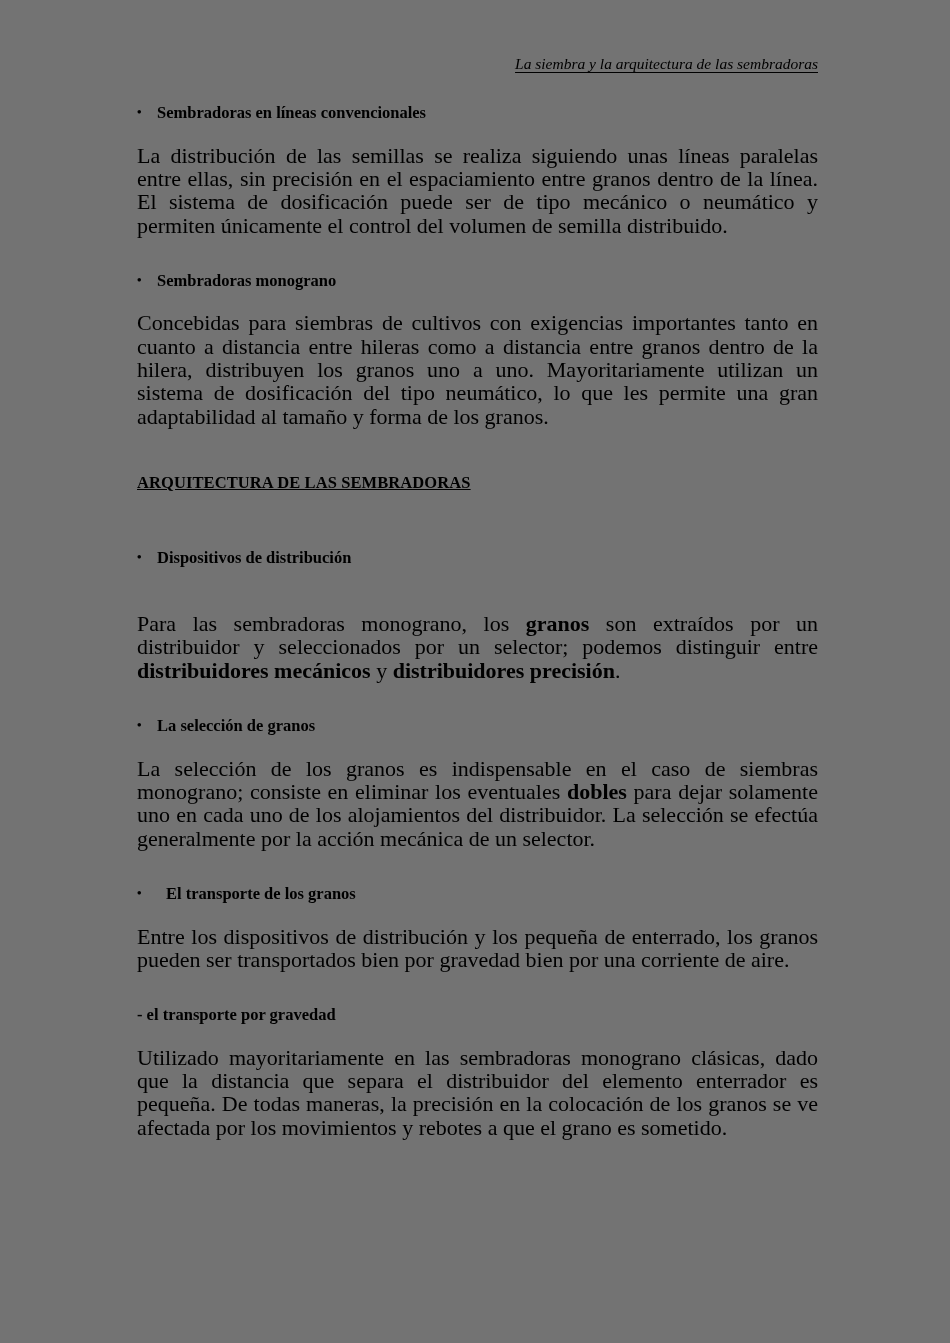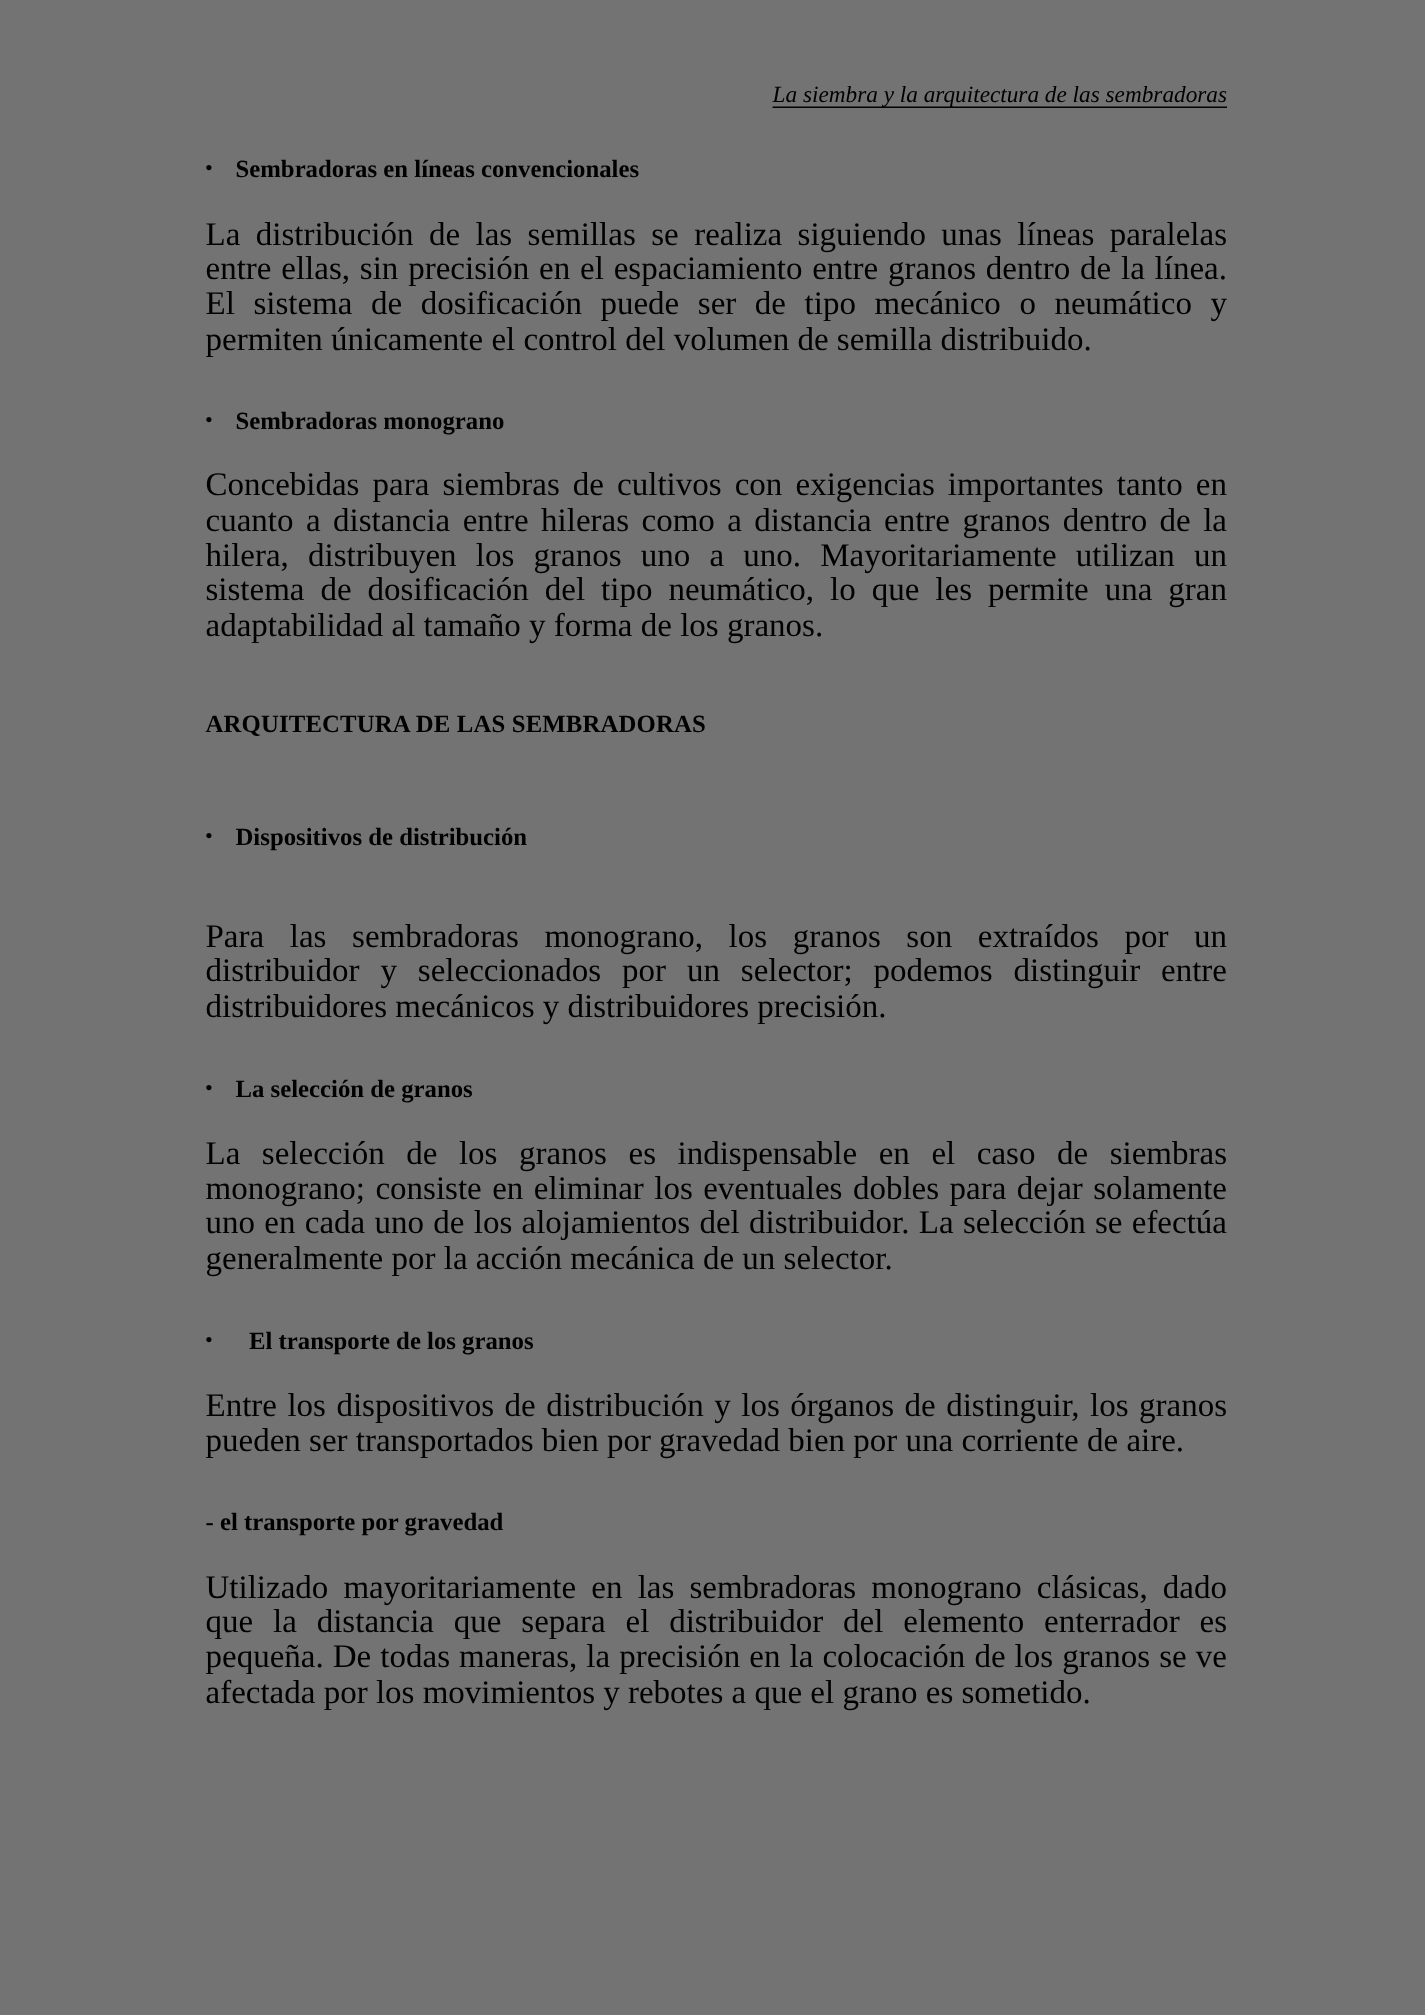--- a/index.html
+++ b/index.html
@@ -78,6 +78,7 @@
     font-size: 16.5px;
     line-height: 1.25;
     letter-spacing: 0.1px;
+    text-decoration: underline;
   }
 
   

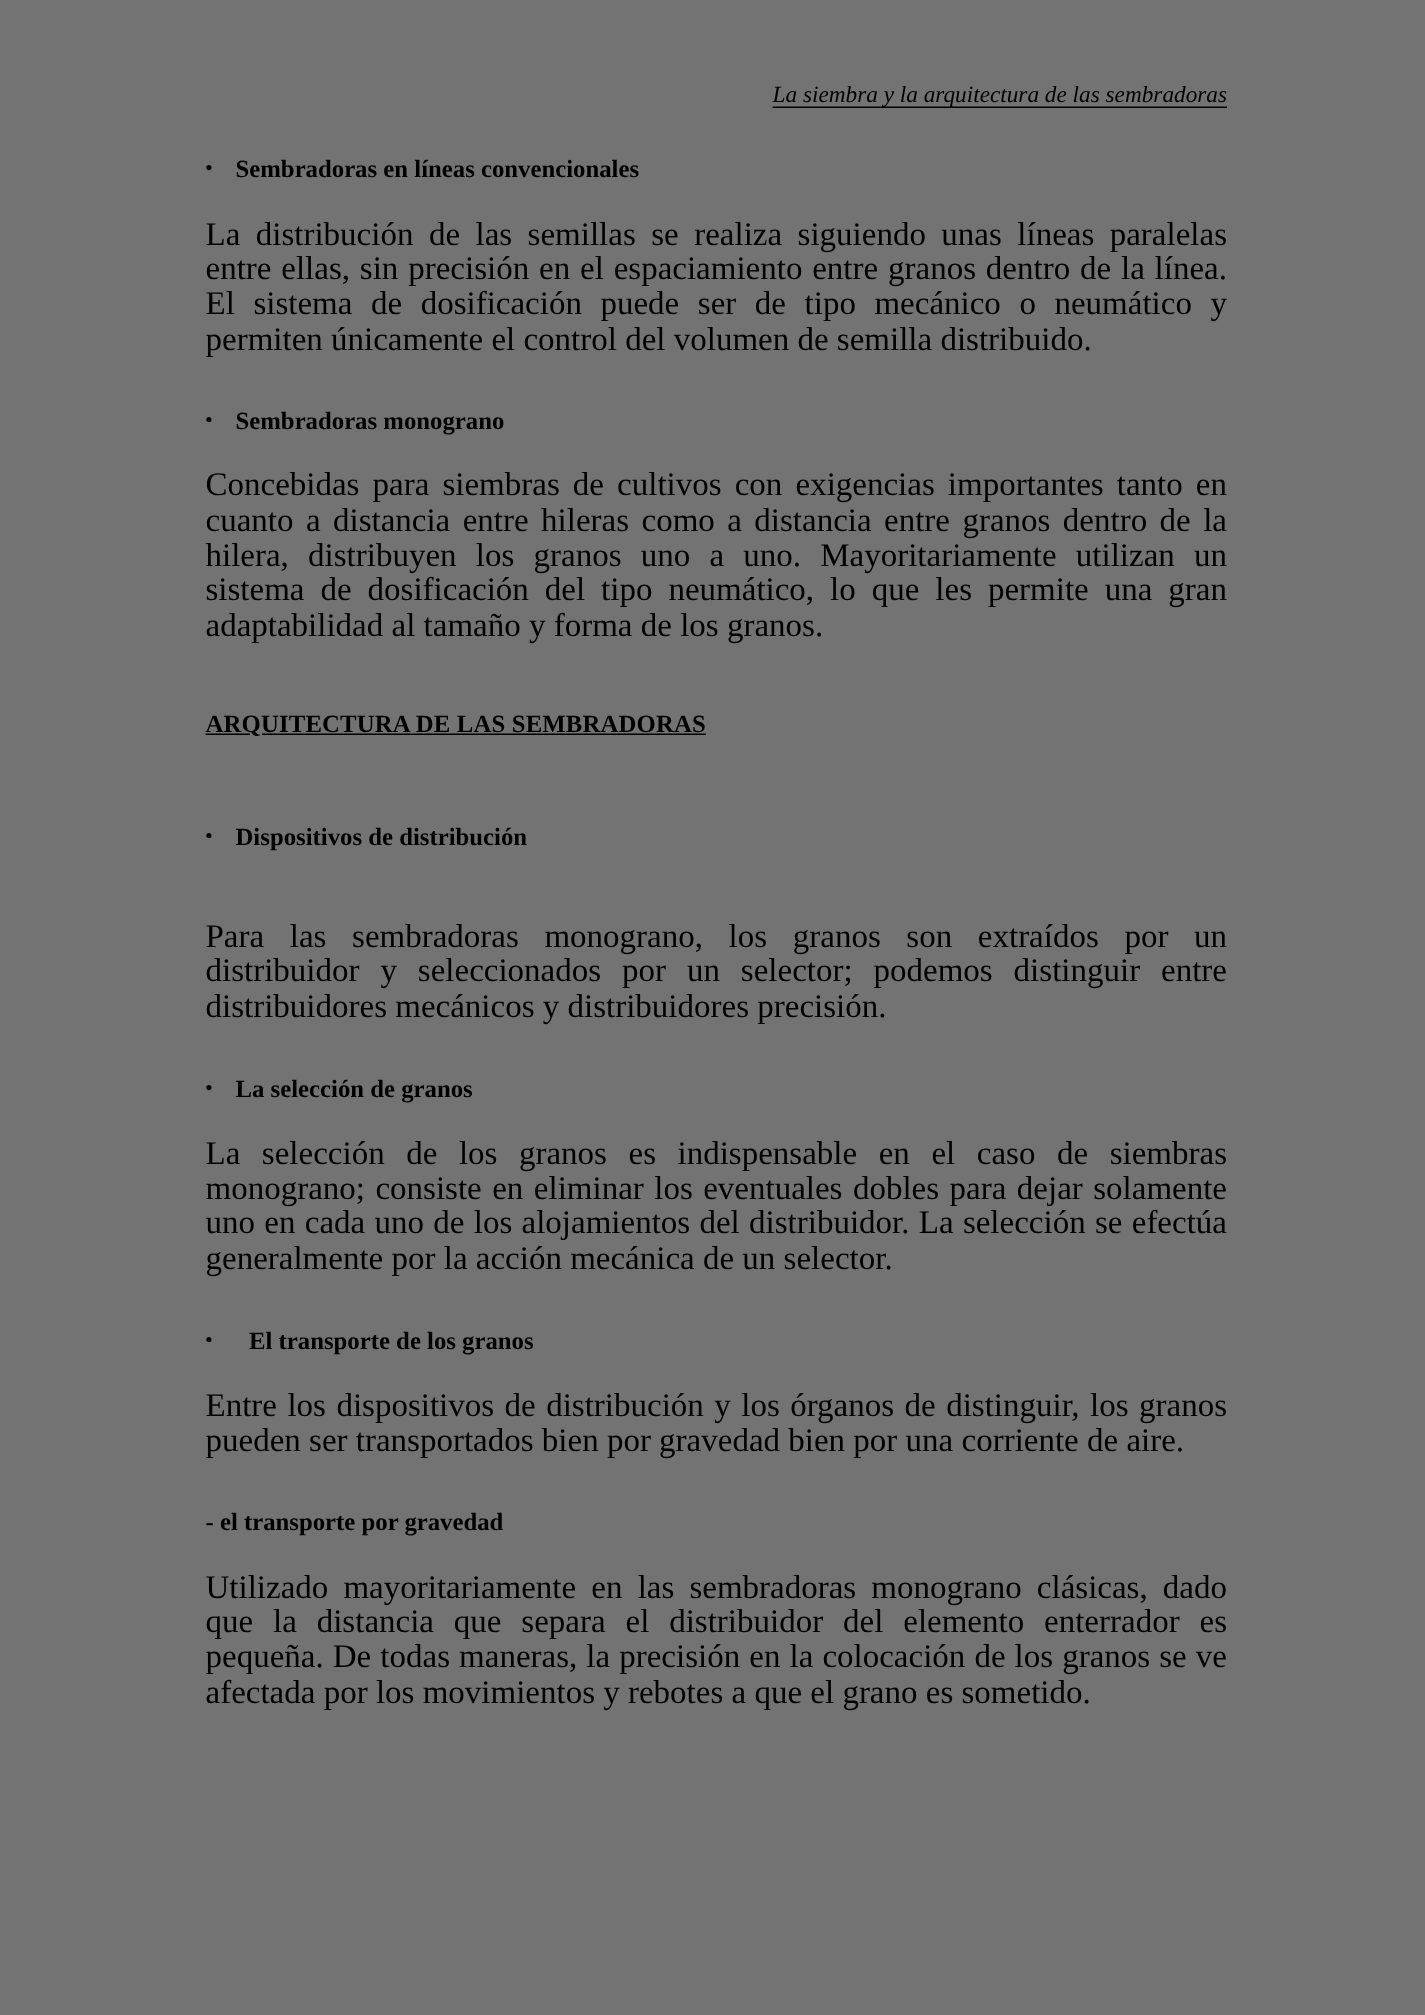--- a/index.html
+++ b/index.html
@@ -105,7 +105,7 @@
   .sp-after-par-lg { height: 34px; }
   .sp-before-sec   { height: 45px; }
 
-  b, .b { font-weight: normal; }
+  b, .b { font-weight: bold; }
 
   
   .page-footer {

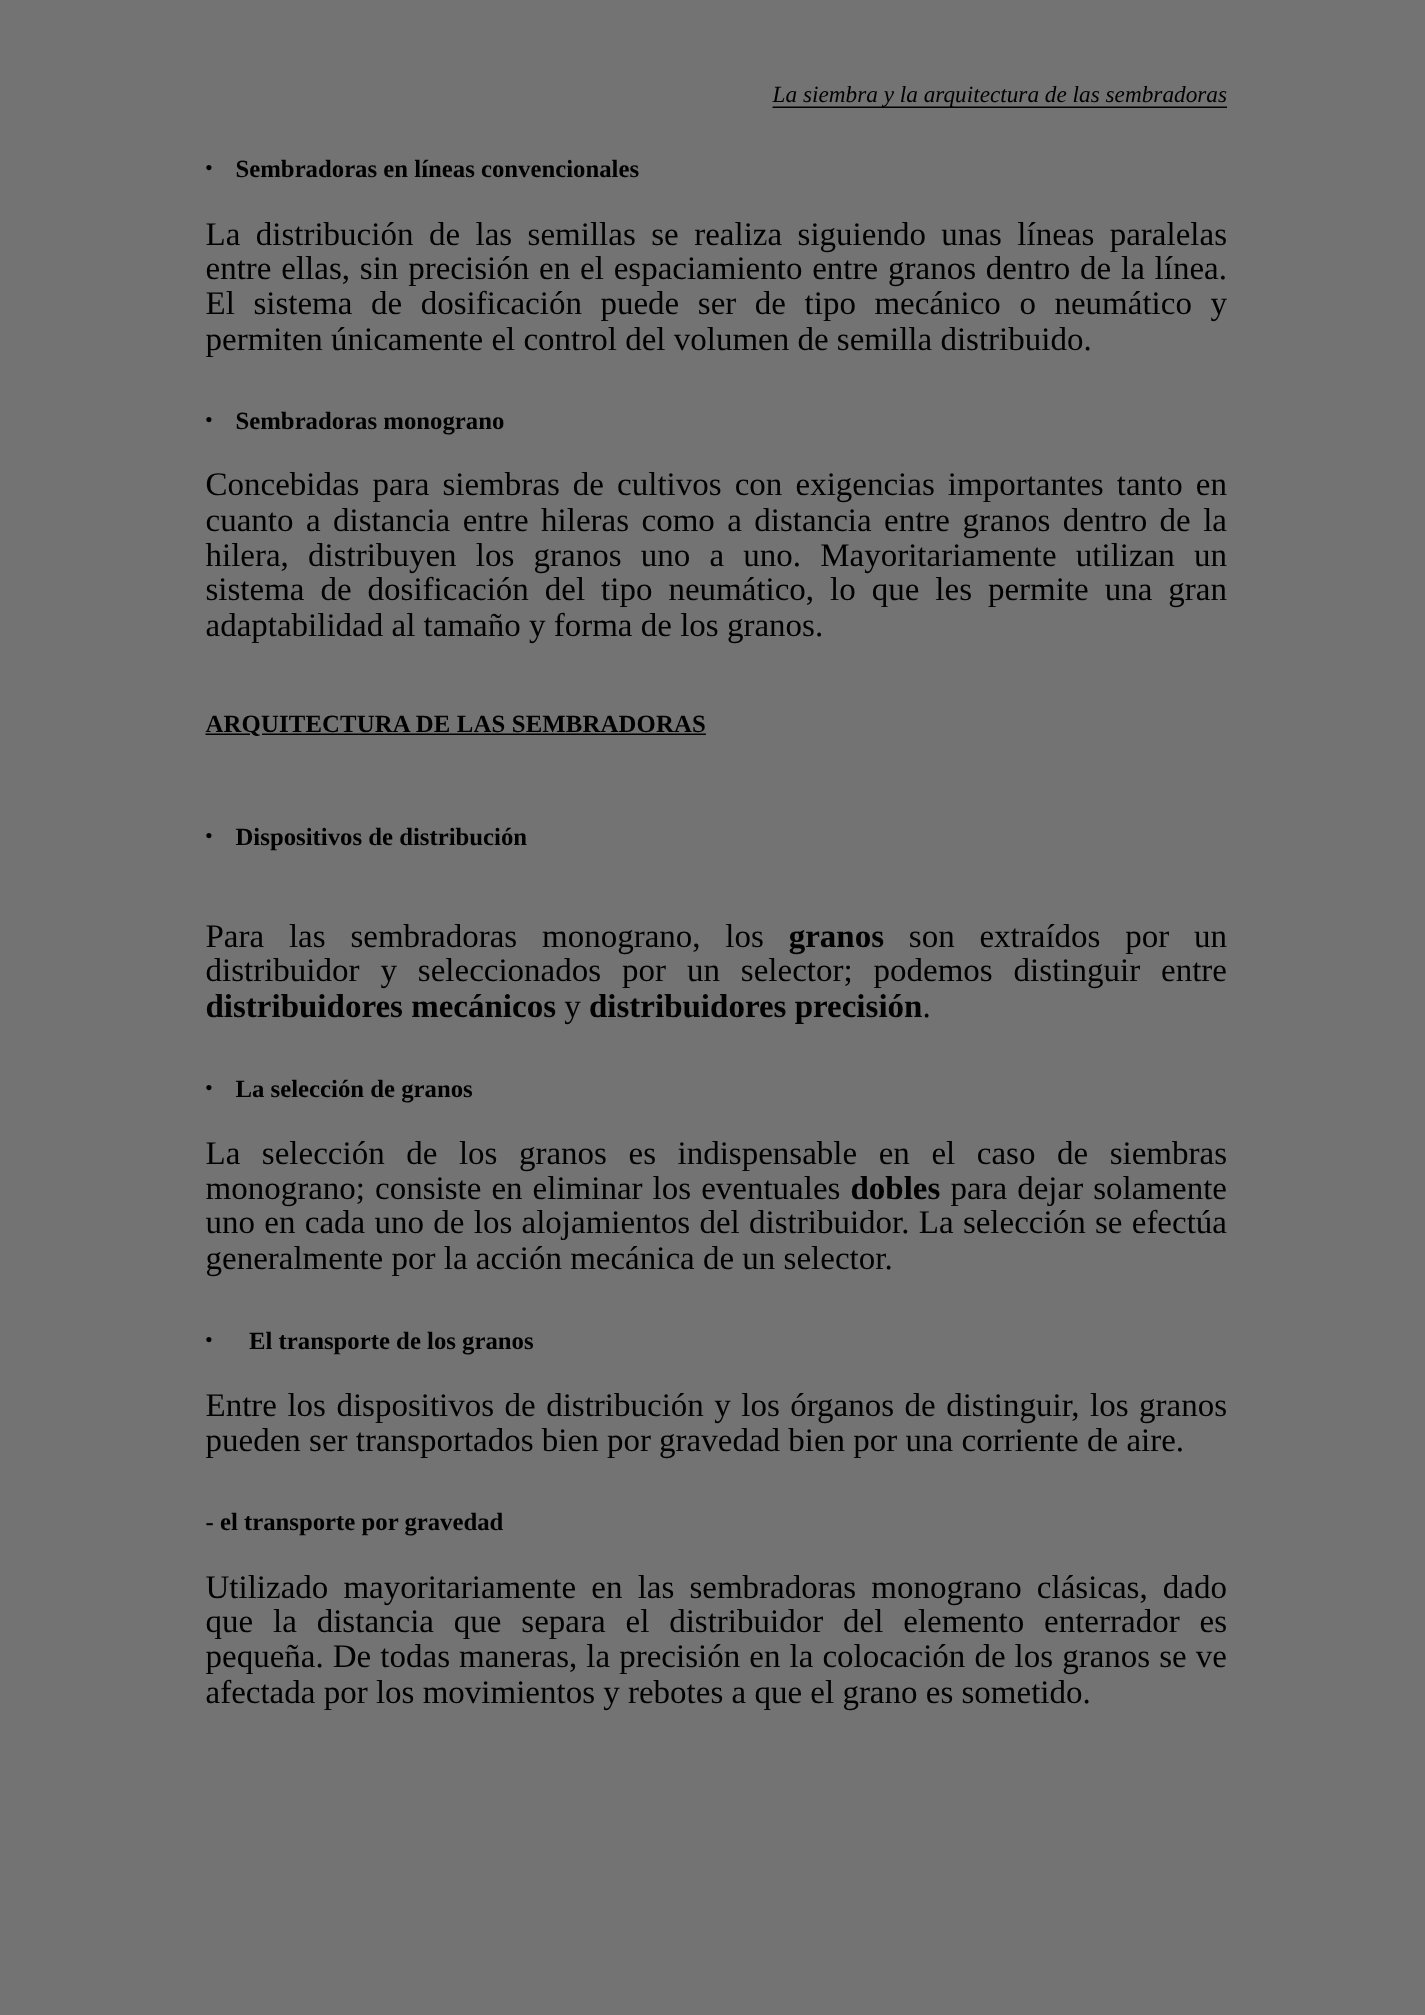--- a/index.html
+++ b/index.html
@@ -178,7 +178,7 @@
     </div>
     <div class="sp-after-head"></div>
 
-    <p class="body-par">Entre los dispositivos de distribución y los órganos de distinguir, los granos pueden ser transportados bien por gravedad bien por una corriente de aire.</p>
+    <p class="body-par">Entre los dispositivos de distribución y los pequeña de enterrado, los granos pueden ser transportados bien por gravedad bien por una corriente de aire.</p>
     <div class="sp-after-par-lg"></div>
 
     <div class="dash-head">- el transporte por gravedad</div>

